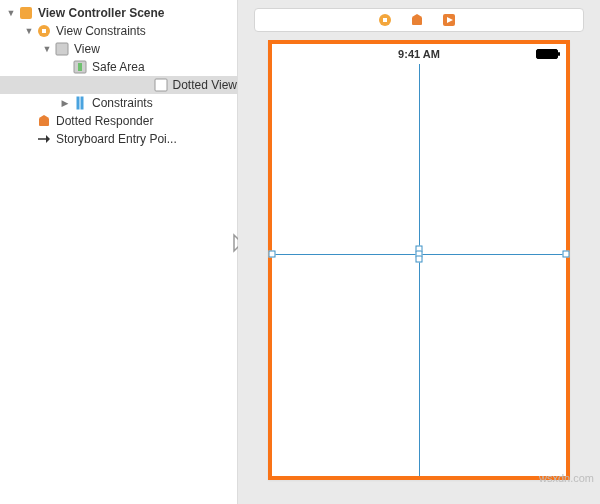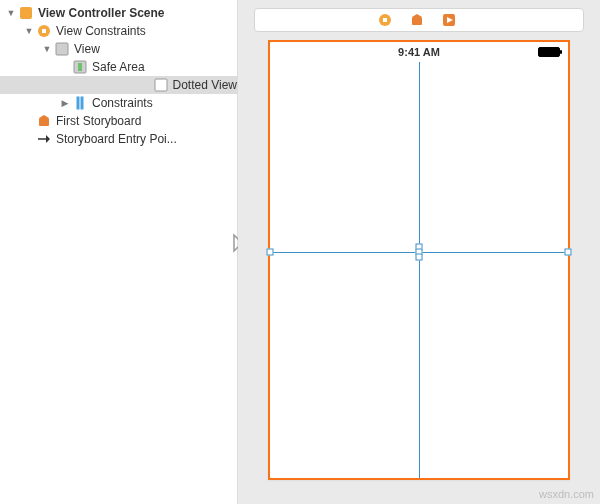--- a/index.html
+++ b/index.html
@@ -94,7 +94,7 @@
       width: 302px;
       height: 440px;
       background: #fff;
-      border: 2px solid #f97316;
+      border: 4px solid #f97316;
       margin: 0 auto;
       position: relative;
       box-shadow: 0 1px 2px rgba(0,0,0,0.05);

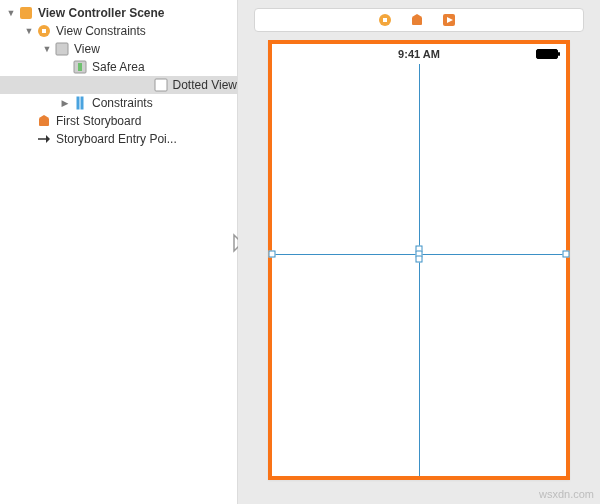--- a/index.html
+++ b/index.html
@@ -211,7 +211,7 @@
           <polygon class="cube-orange" points="3,5 8,2 13,5"></polygon>
         </svg>
     </span>
-    <span class="lbl">First Storyboard</span>
+    <span class="lbl">Dotted Responder</span>
   </div>
 
 

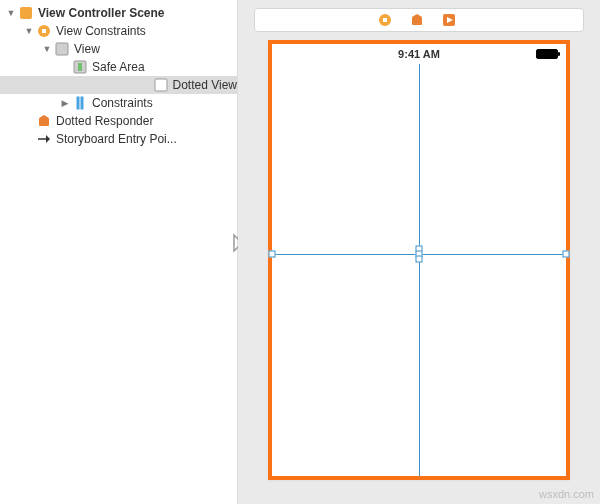--- a/index.html
+++ b/index.html
@@ -131,7 +131,7 @@
       transform: translate(-50%,-50%);
     }
     .watermark{
-      position:absolute; bottom:4px; right:6px;
+      position:absolute; bottom:20px; right:6px;
       font-size:11px; color:#bdbdbd;
     }
   </style>

